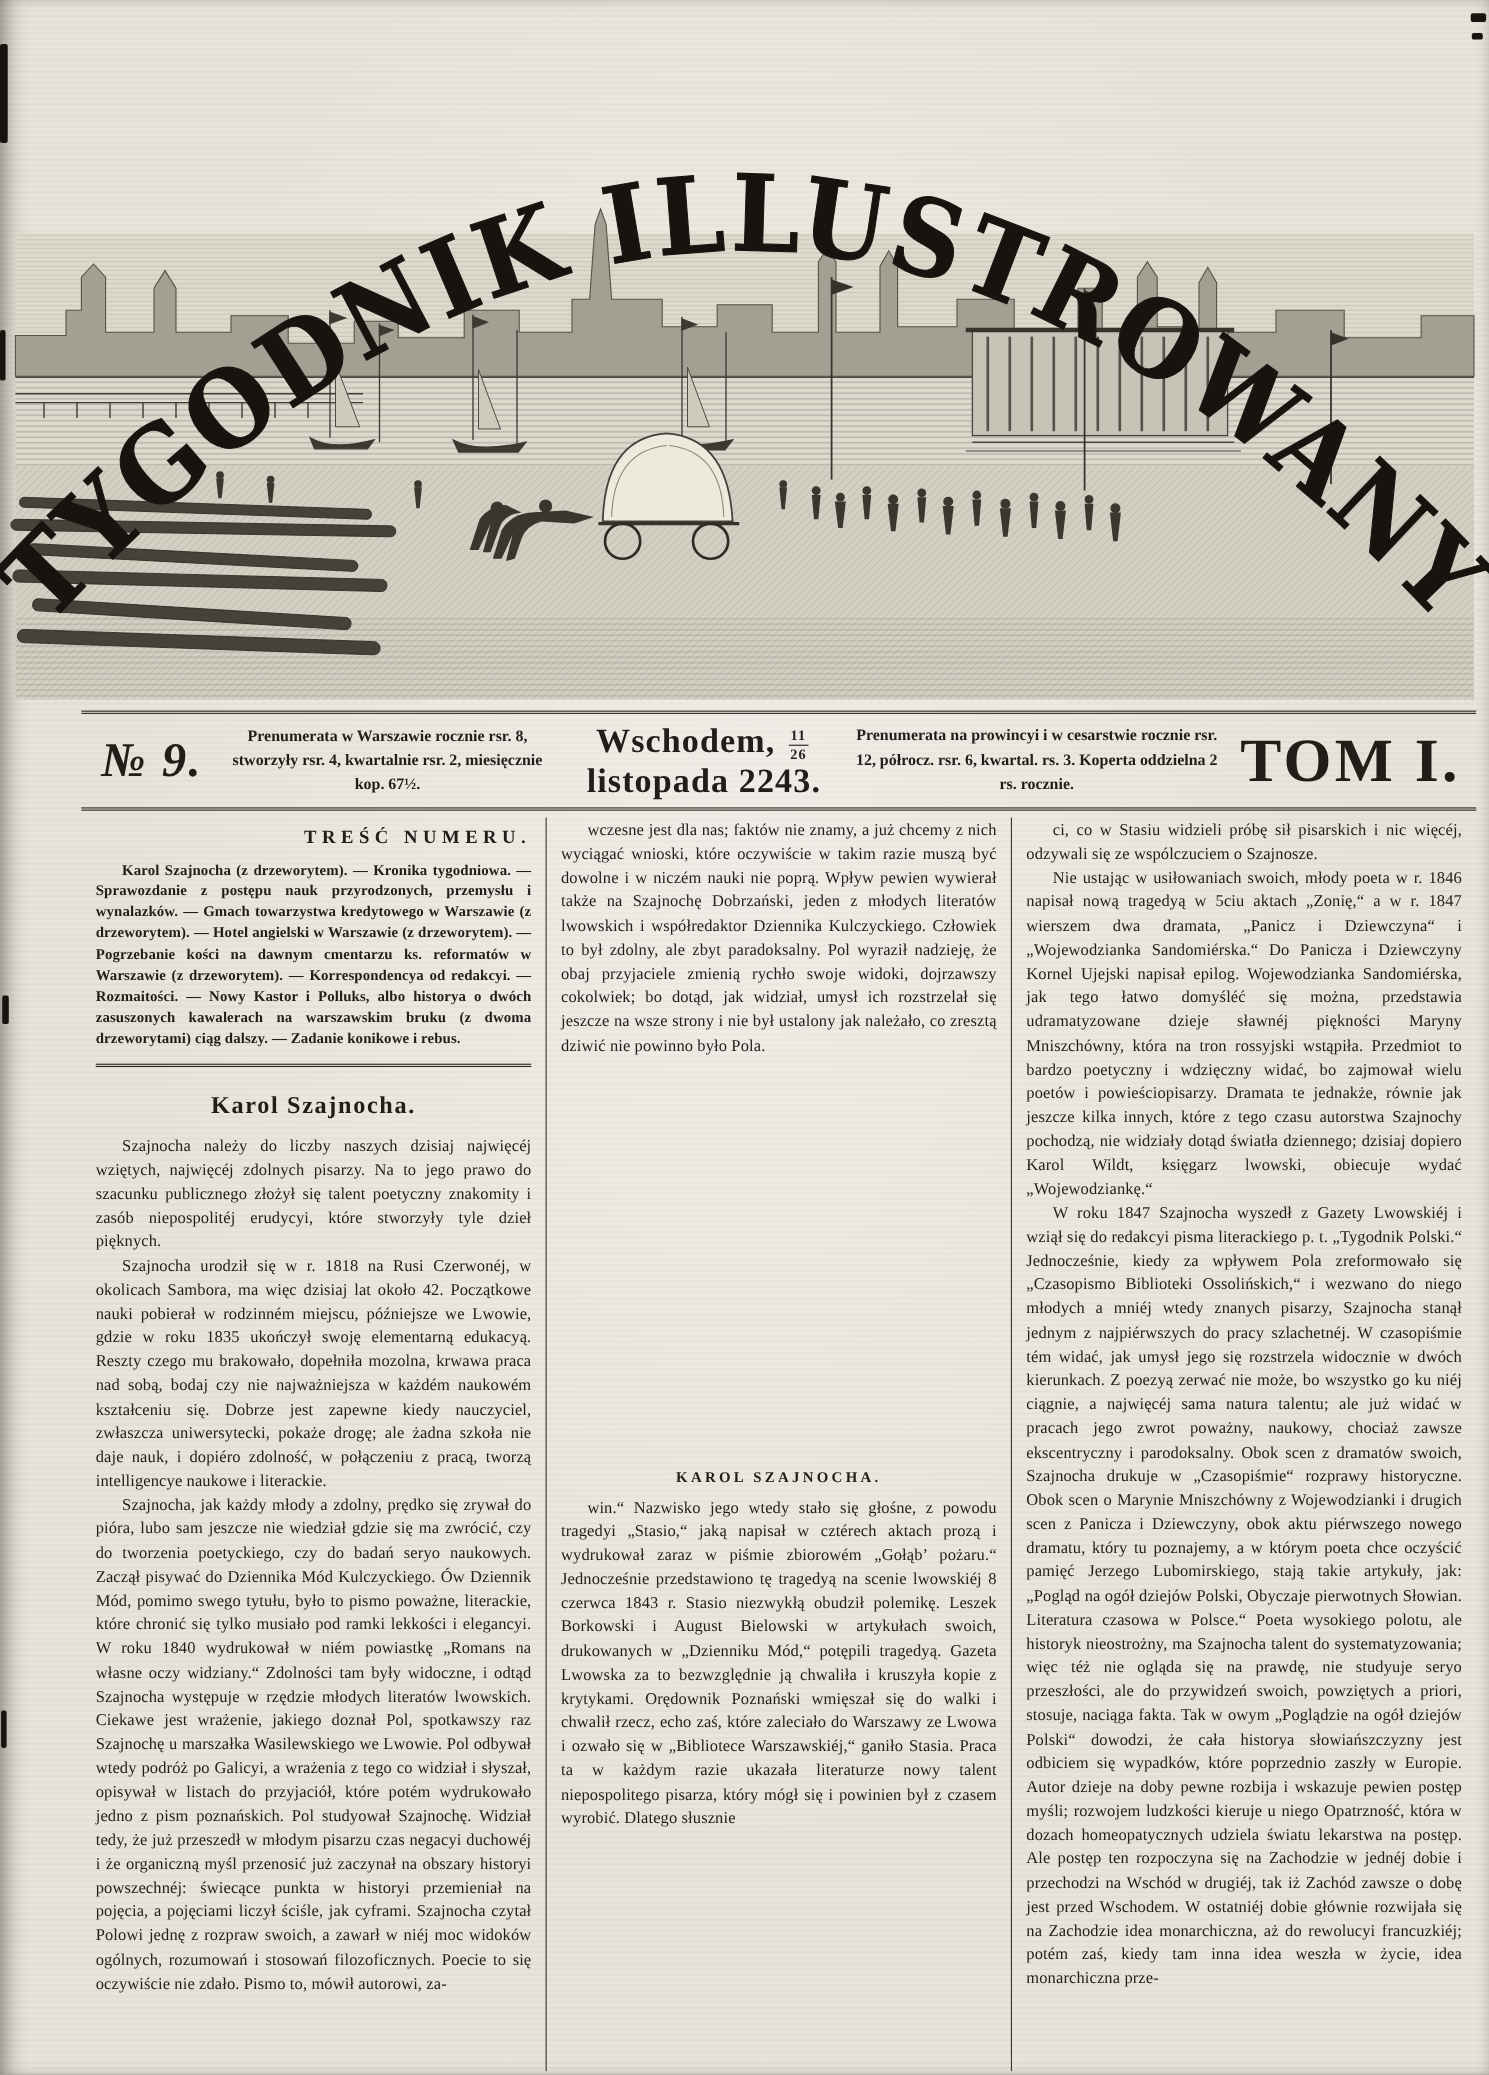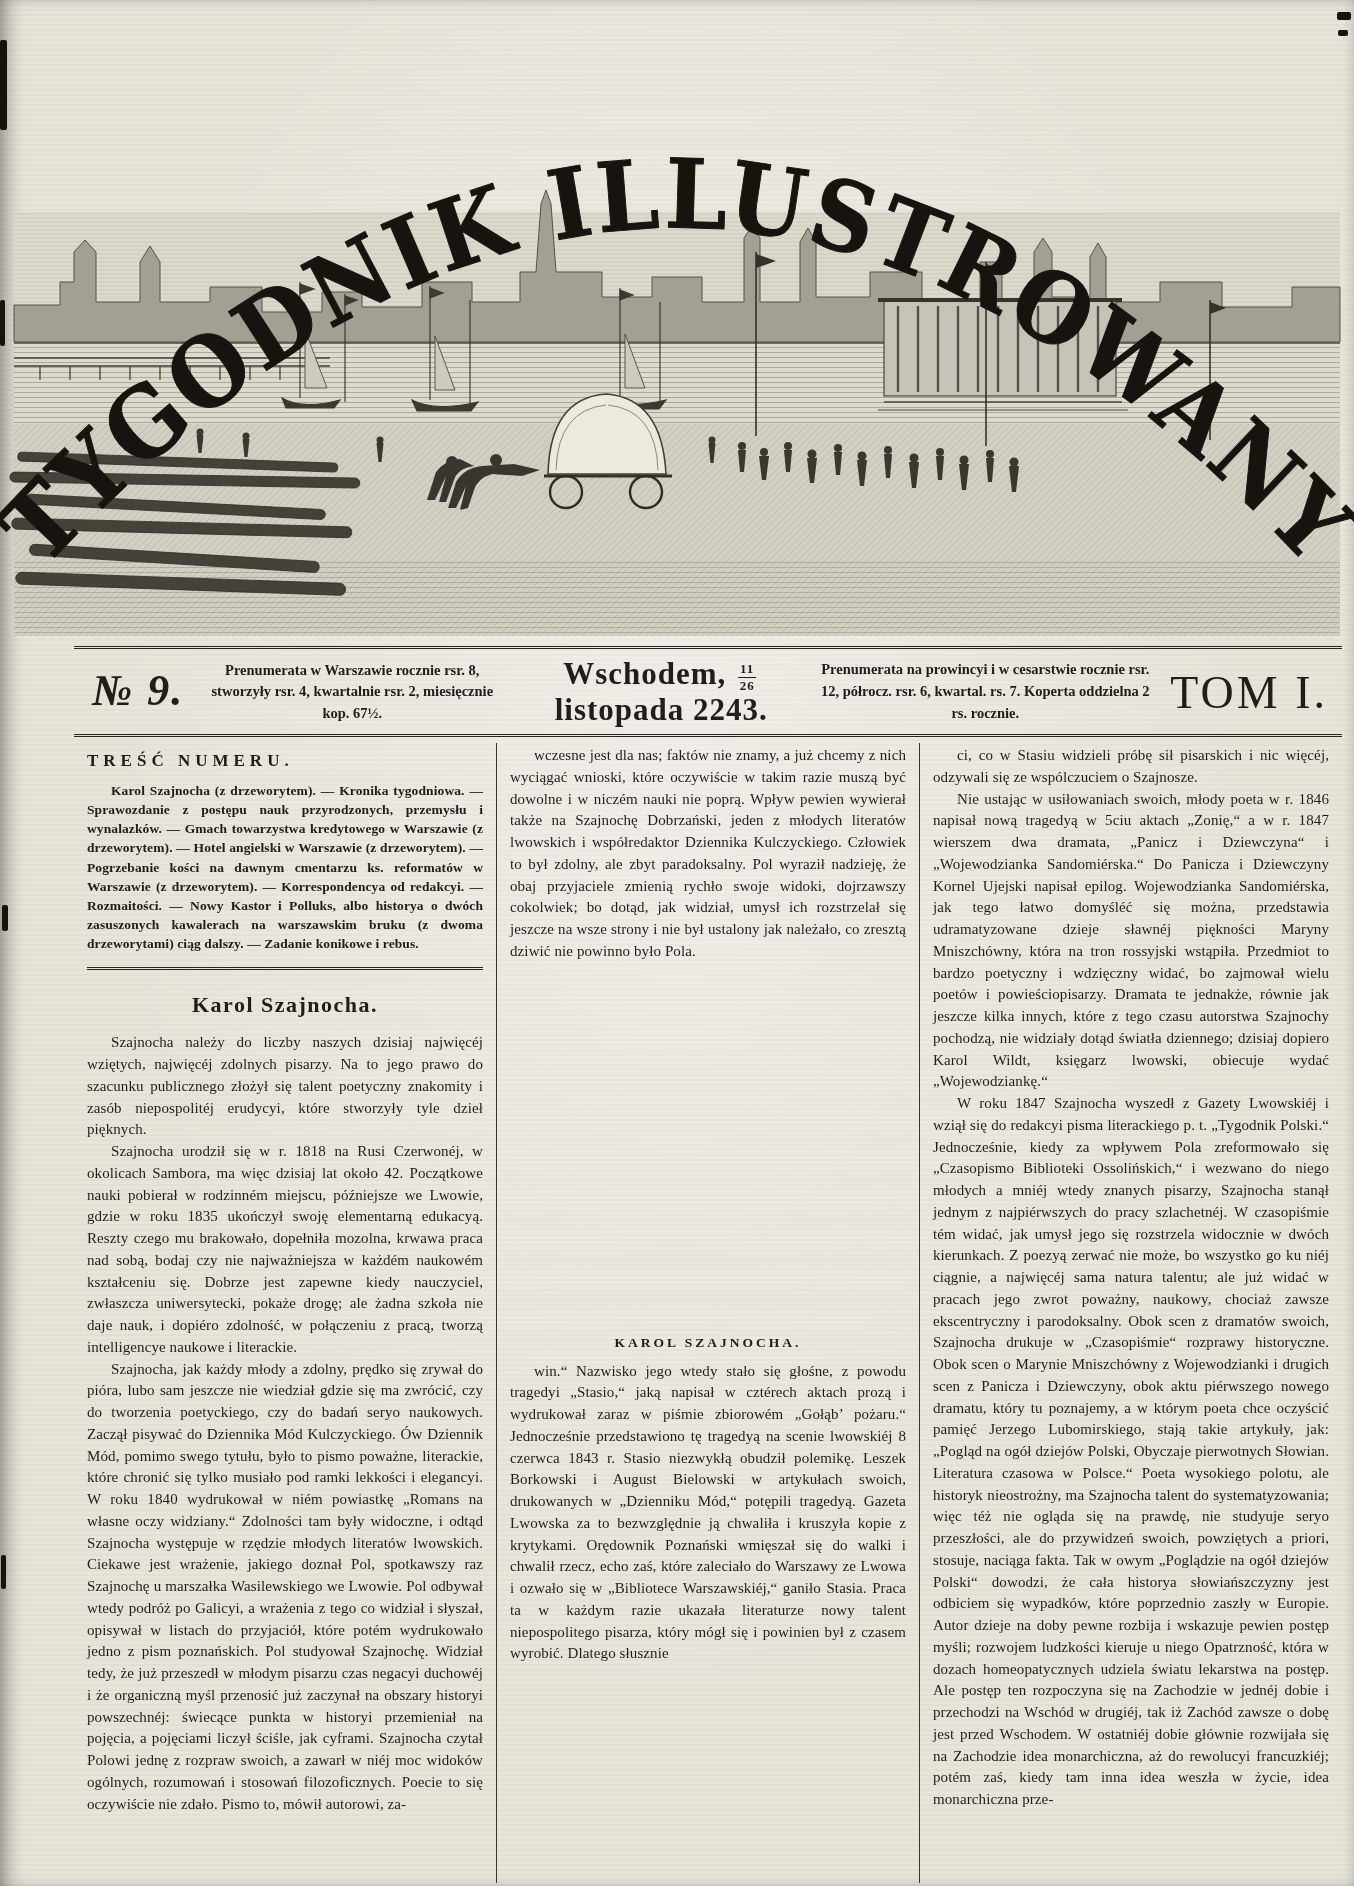--- a/index.html
+++ b/index.html
@@ -280,7 +280,7 @@
         <span>listopada 2243.</span>
       </div>
     </div>
-    <div class="sub-right">Prenumerata na prowincyi i w cesarstwie rocznie rsr. 12, półrocz. rsr. 6, kwartal. rs. 7. Koperta oddzielna 2 rs. rocznie.</div>
+    <div class="sub-right">Prenumerata na prowincyi i w cesarstwie rocznie rsr. 12, półrocz. rsr. 6, kwartal. rs. 3. Koperta oddzielna 2 rs. rocznie.</div>
     <div class="volume">TOM I.</div>
   </div>
 

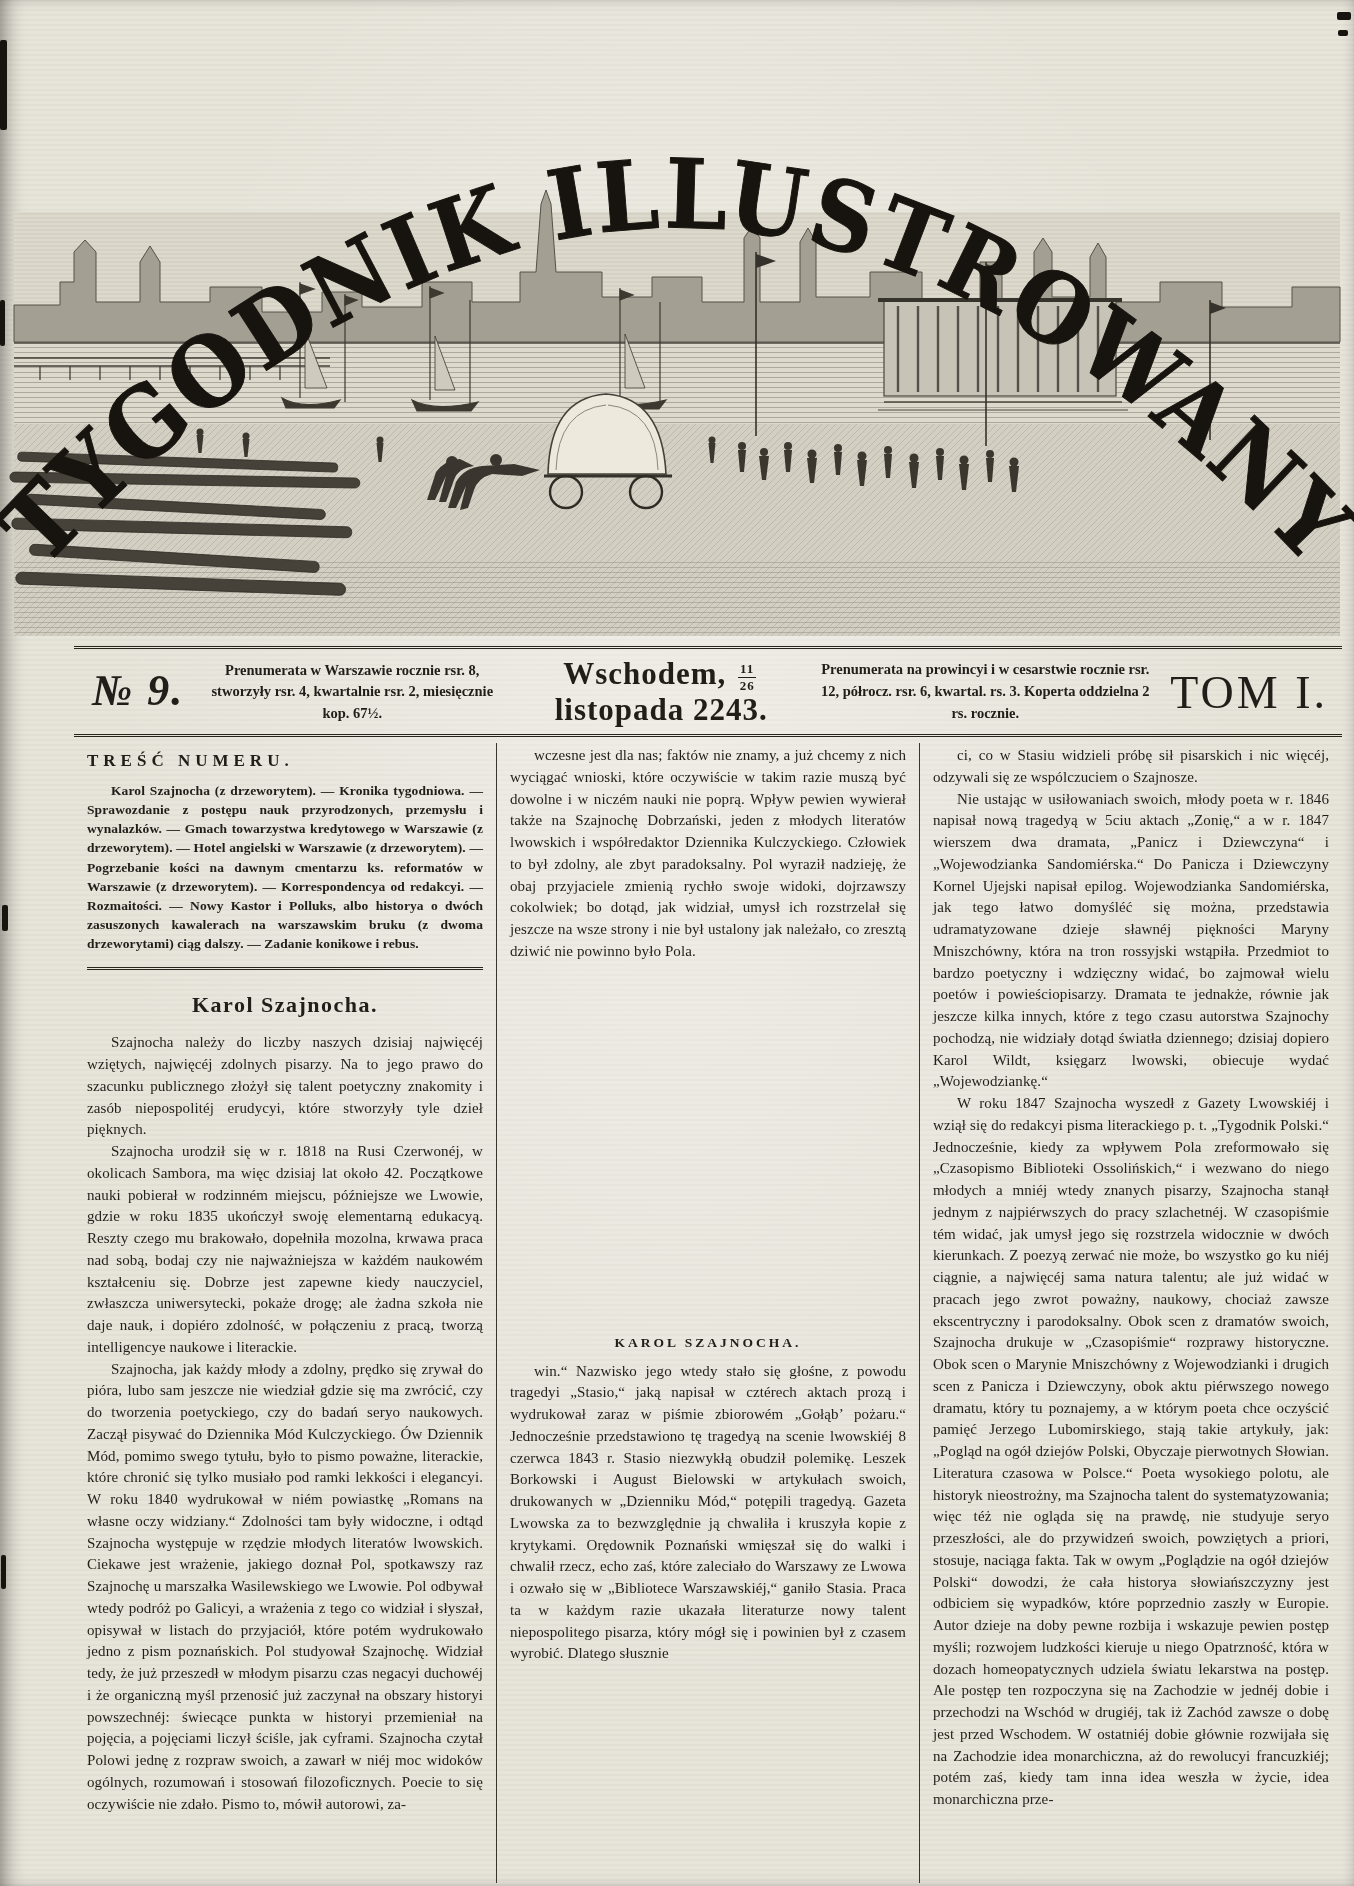--- a/index.html
+++ b/index.html
@@ -39,7 +39,7 @@
   .frac .den{display:block; padding-top:1px;}
   .price-line{font-size:19px; font-weight:600; margin-top:3px;}
   .sub-right{width:330px; font-size:14.5px; text-align:center; line-height:1.5; font-weight:600;}
-  .volume{font-size:46px; font-weight:normal; letter-spacing:3px; white-space:nowrap; padding:0 10px;}
+  .volume{font-size:56px; font-weight:bold; letter-spacing:3px; white-space:nowrap; padding:0 10px;}
 
   
   .body-cols{

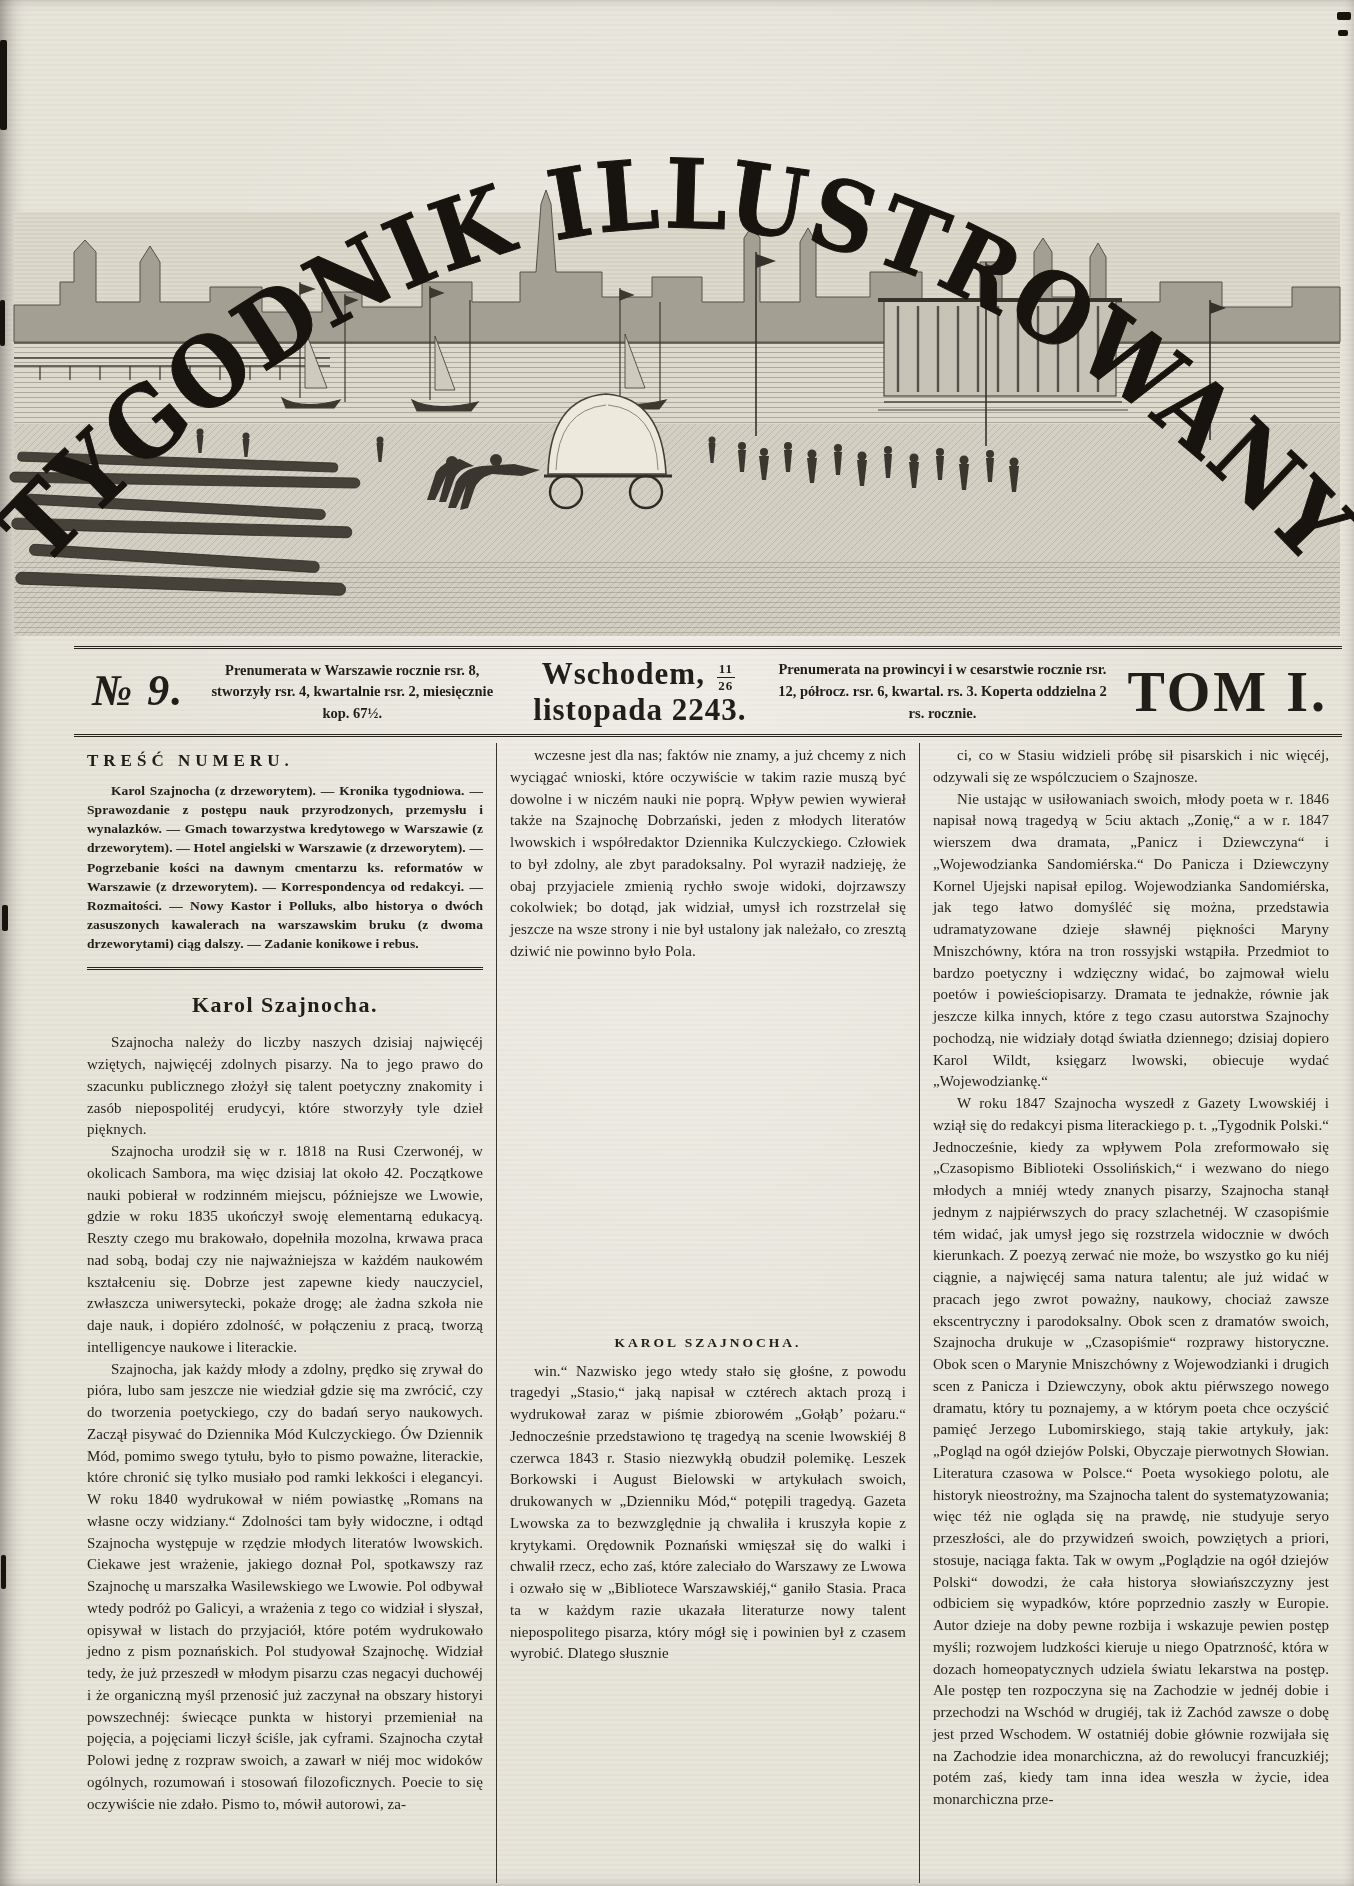--- a/index.html
+++ b/index.html
@@ -53,7 +53,7 @@
   }
   .toc{margin-top:6px;}
   .toc-heading{
-    text-align:left; font-size:17px; font-weight:700; letter-spacing:5px; margin:4px 0 10px;
+    text-align:right; font-size:17px; font-weight:700; letter-spacing:5px; margin:4px 0 10px;
   }
   .toc-text{
     font-size:13.5px !important; line-height:1.42 !important; font-weight:600;

